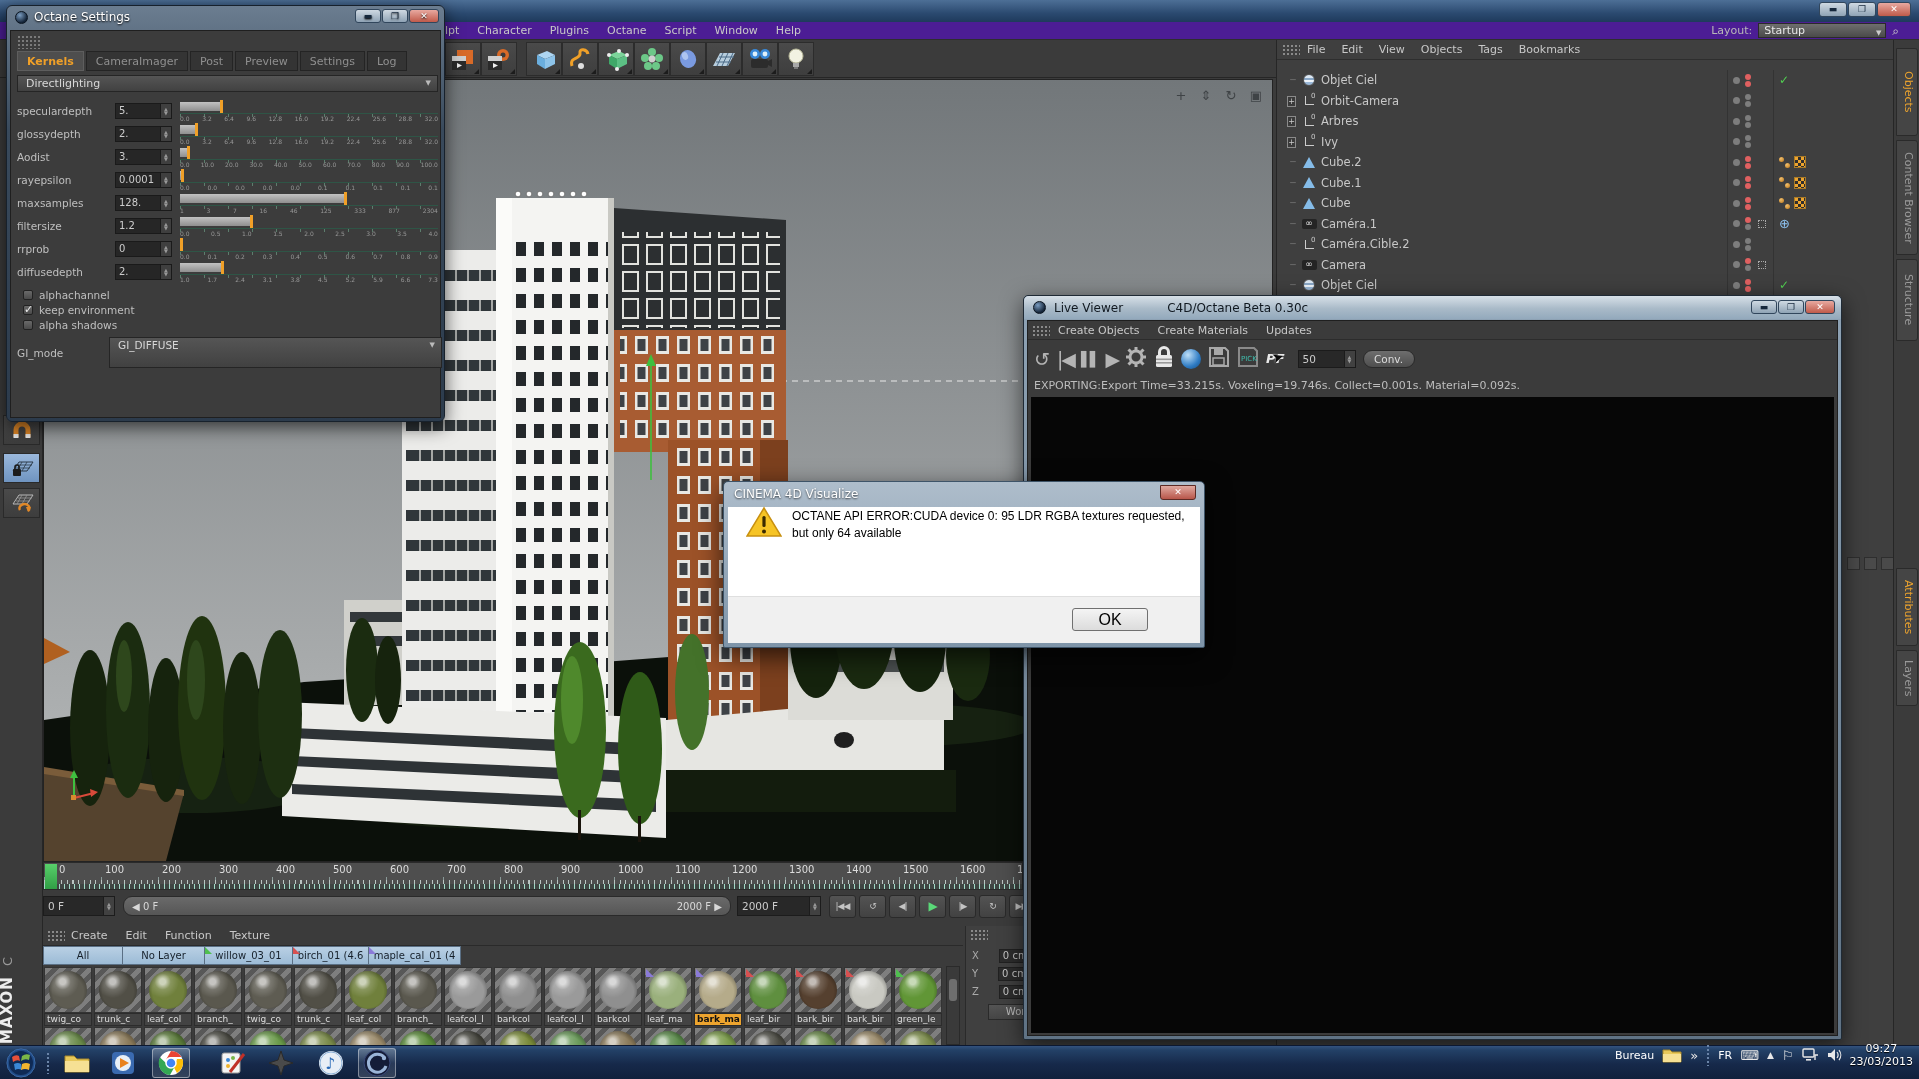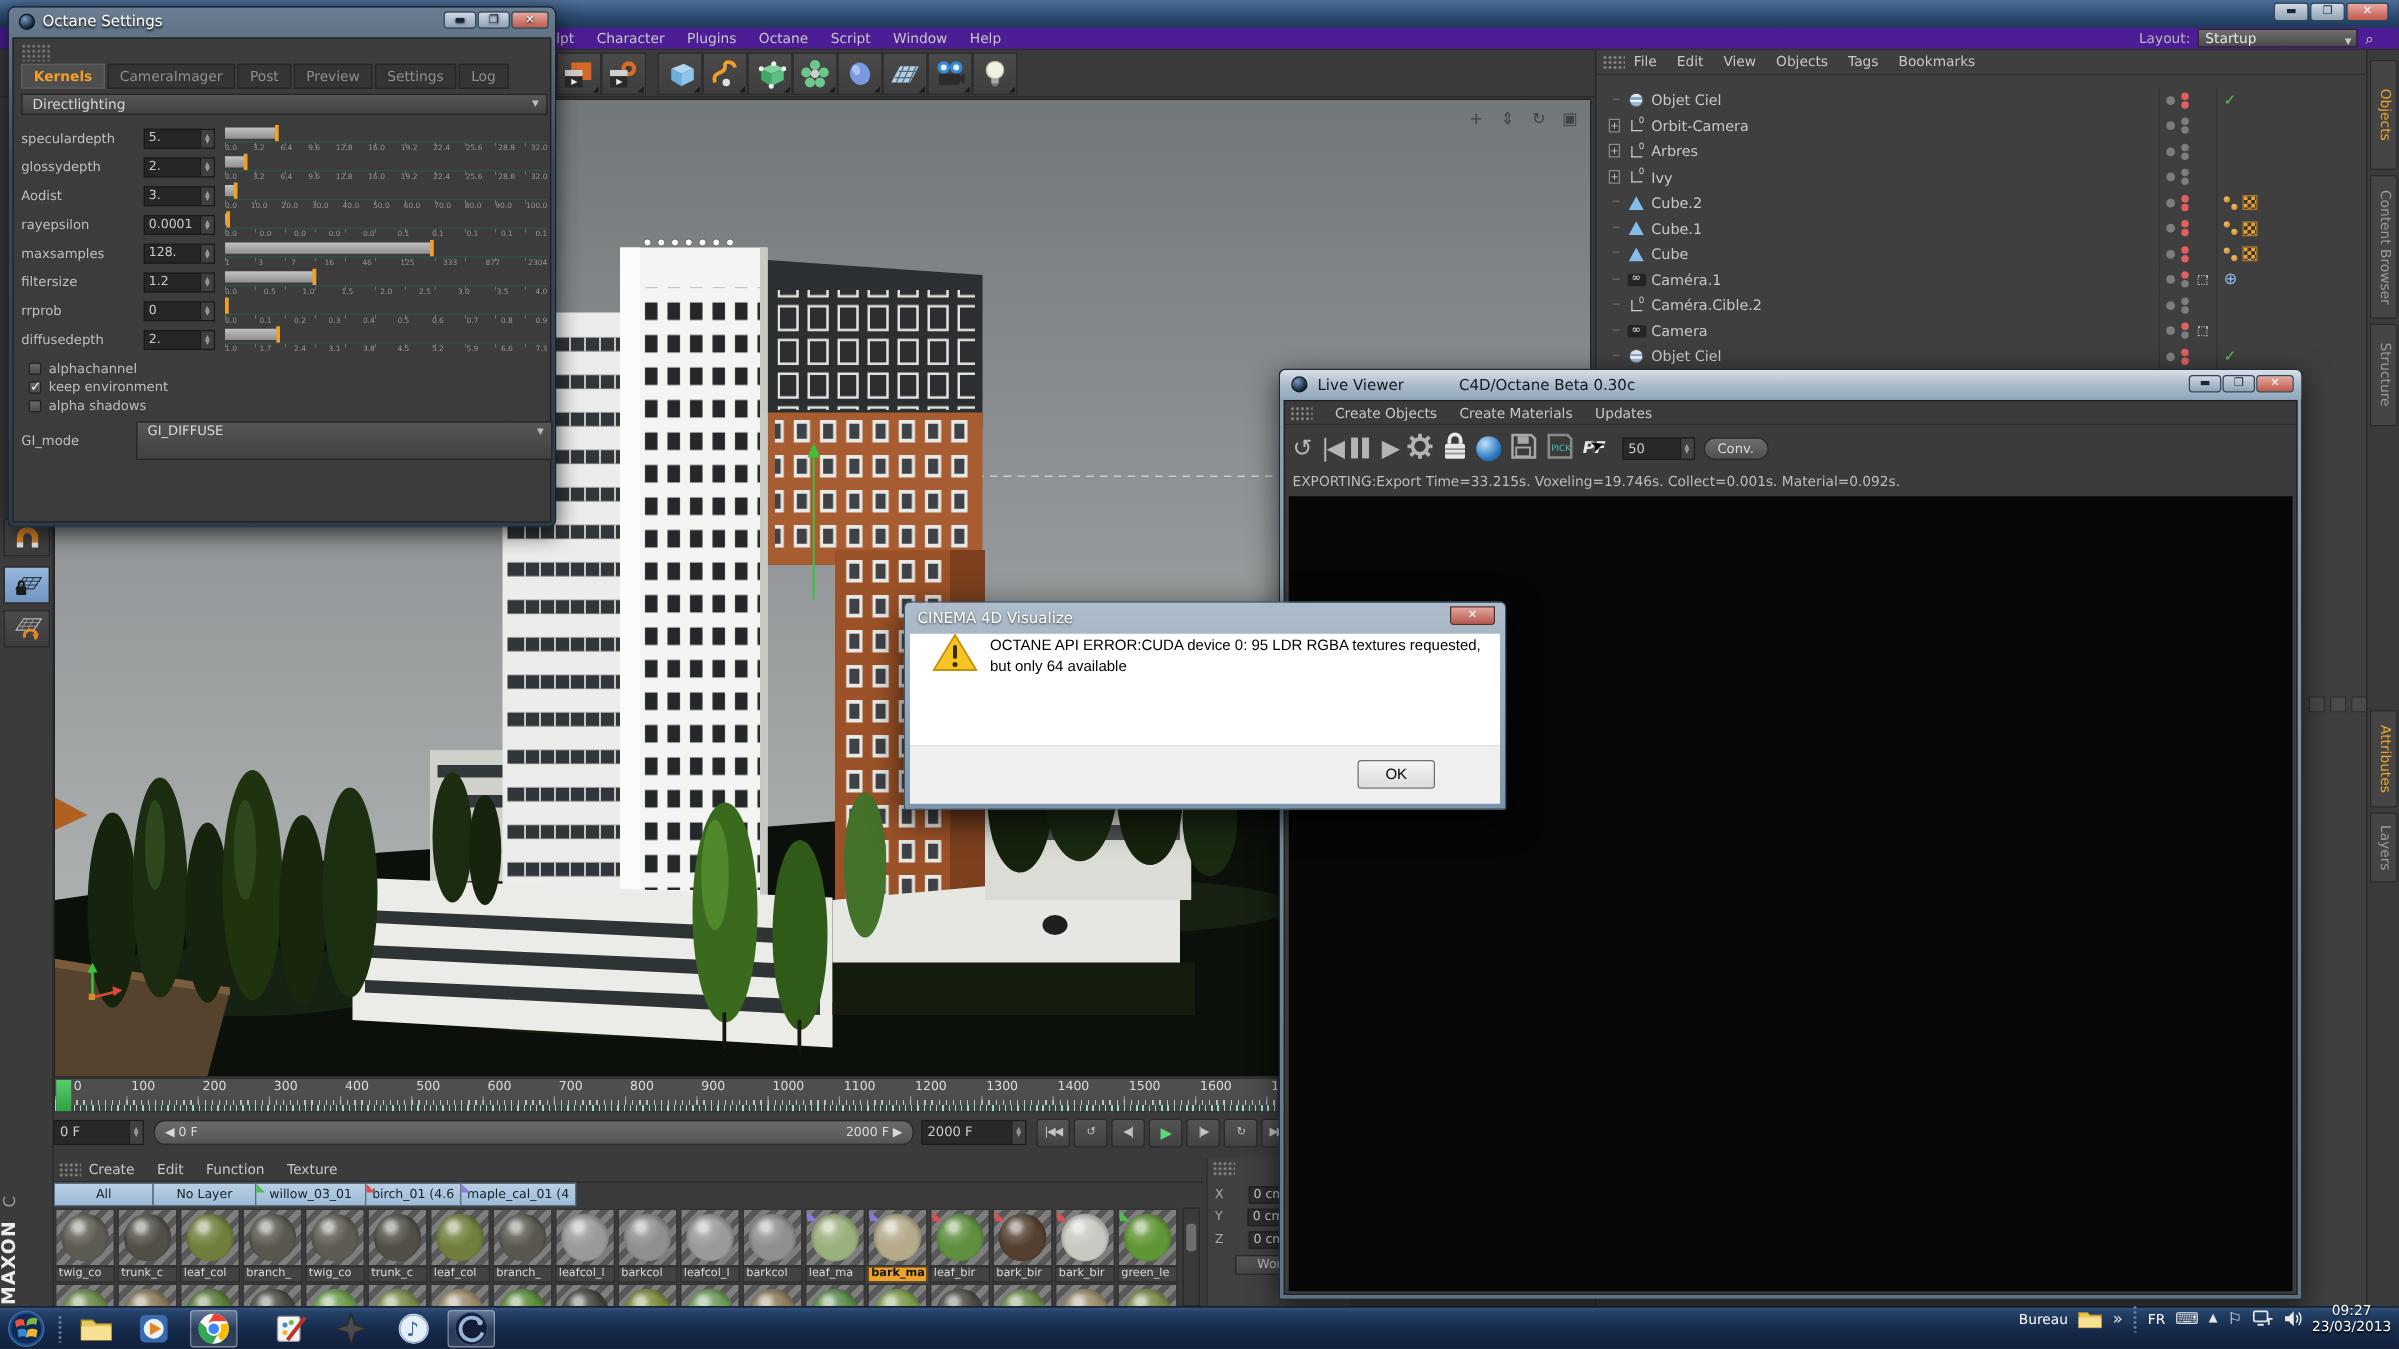--- a/index.html
+++ b/index.html
@@ -174,7 +174,7 @@
   #lv-title .ver{margin-left:36px;}
   #lv-inner{position:absolute;left:3px;top:24px;right:3px;bottom:3px;background:#3b3b3b;border:1px solid #1f1f1f;}
   #lv-menu{position:absolute;left:0;top:0;width:100%;height:19px;display:flex;gap:18px;align-items:center;font-size:11px;
-    color:#c8c8c8;padding-left:40px;border-bottom:1px solid #2c2c2c;}
+    color:#c8c8c8;padding-left:30px;border-bottom:1px solid #2c2c2c;}
   #lv-toolbar{position:absolute;left:0;top:19px;width:100%;height:37px;display:flex;align-items:center;gap:7px;padding-left:8px;}
   .lv-ico{color:#b4b4b4;font-size:19px;line-height:26px;letter-spacing:-2px;}
   .lv-sphere{width:20px;height:20px;border-radius:50%;background:radial-gradient(circle at 35% 30%,#bfe0f8,#2f7cc4 60%,#124a80);}

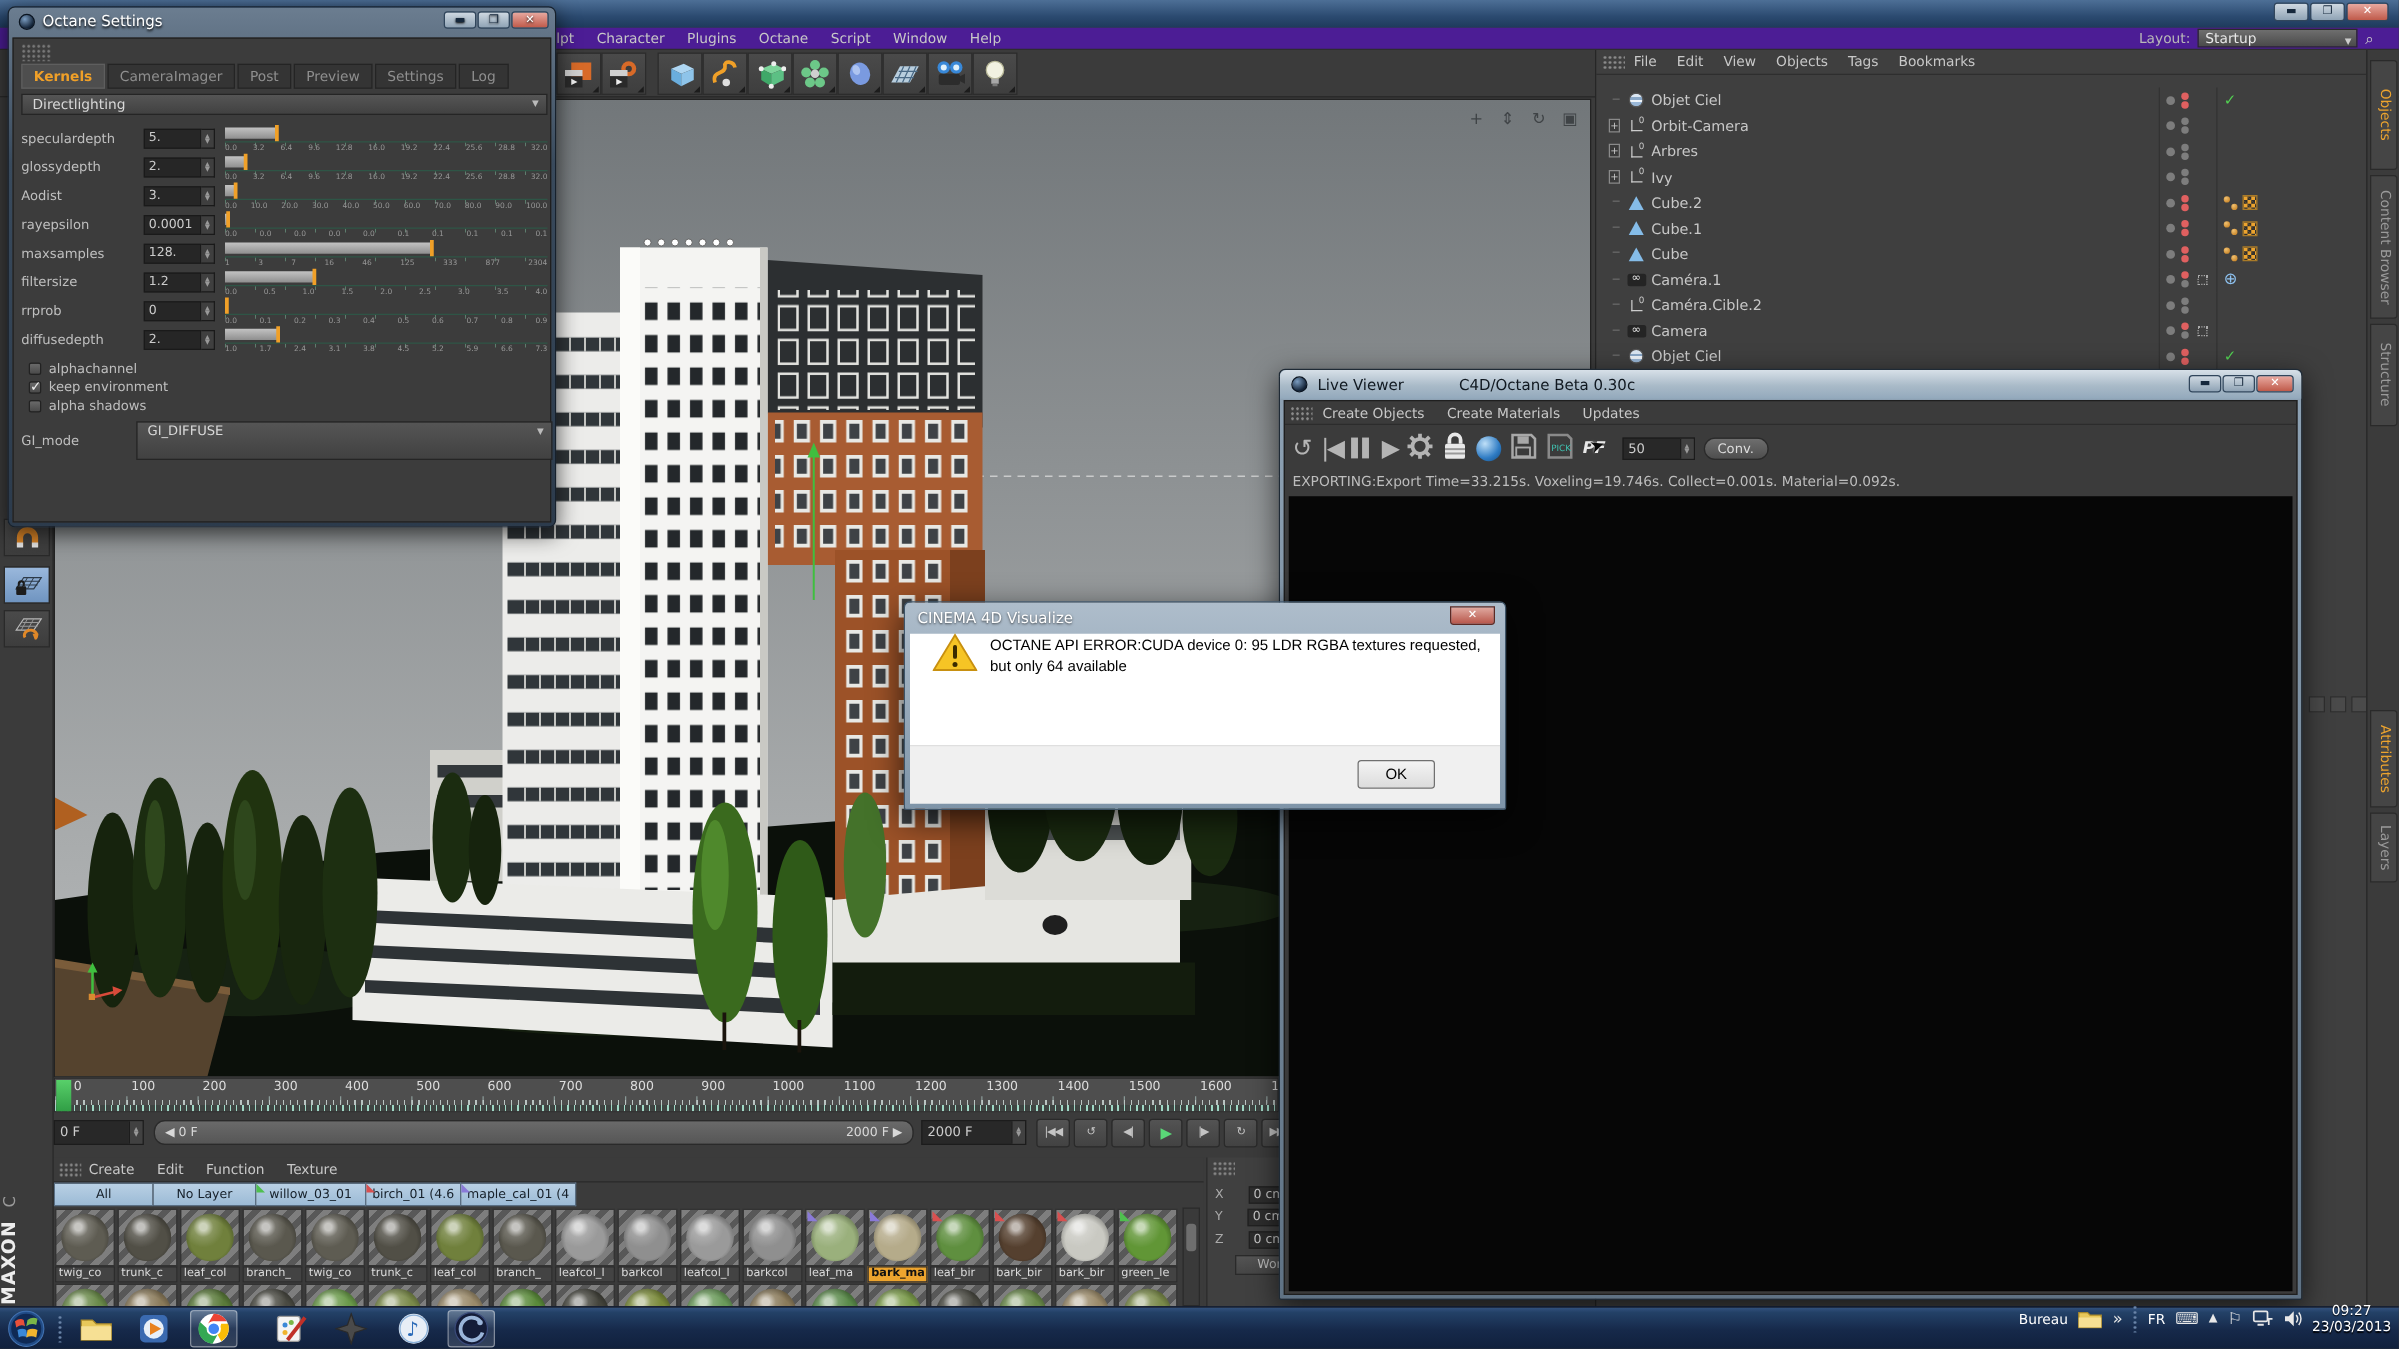--- a/index.html
+++ b/index.html
@@ -197,8 +197,8 @@
   #dlg-foot{position:absolute;left:4px;bottom:4px;right:4px;height:47px;background:#f0f0f0;border-top:1px solid #dfdfdf;}
   #dlg-msg{position:absolute;left:68px;top:26px;font-size:12px;color:#000;line-height:17px;font-family:"Liberation Sans",sans-serif;}
   #dlg-warn{position:absolute;left:22px;top:24px;}
-  #dlg-ok{position:absolute;right:52px;top:12px;width:62px;height:23px;background:linear-gradient(#f4f4f4,#dcdcdc);
-    border:1px solid #707070;border-radius:3px;font-size:12px;color:#000;text-align:center;line-height:21px;
+  #dlg-ok{position:absolute;right:52px;top:12px;width:76px;height:23px;background:linear-gradient(#f4f4f4,#dcdcdc);
+    border:1px solid #707070;border-radius:3px;font-size:16px;color:#000;text-align:center;line-height:21px;
     font-family:"Liberation Sans",sans-serif;}
   
   #taskbar{left:0;top:1045px;width:1919px;height:34px;z-index:60;

